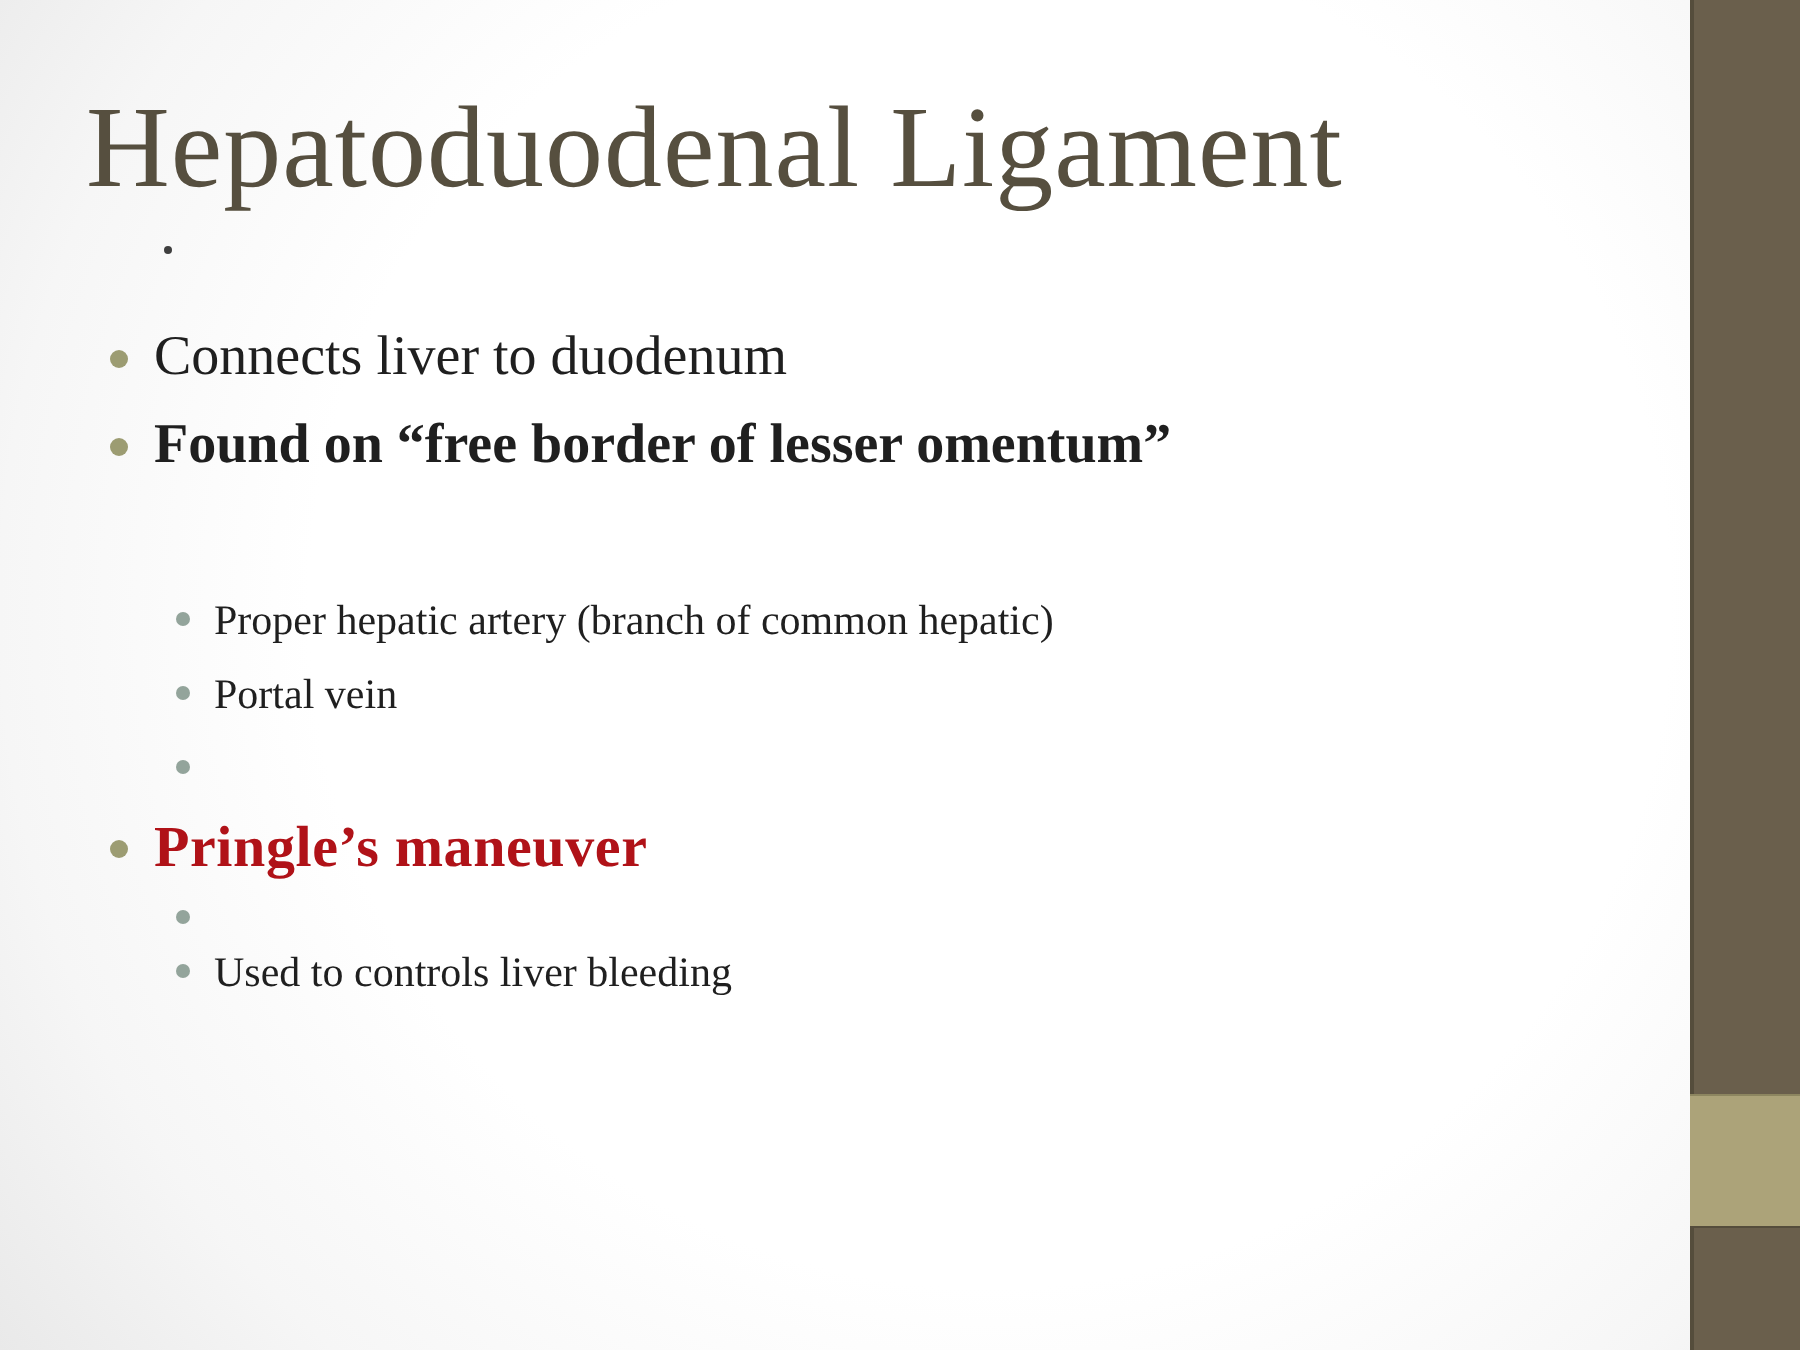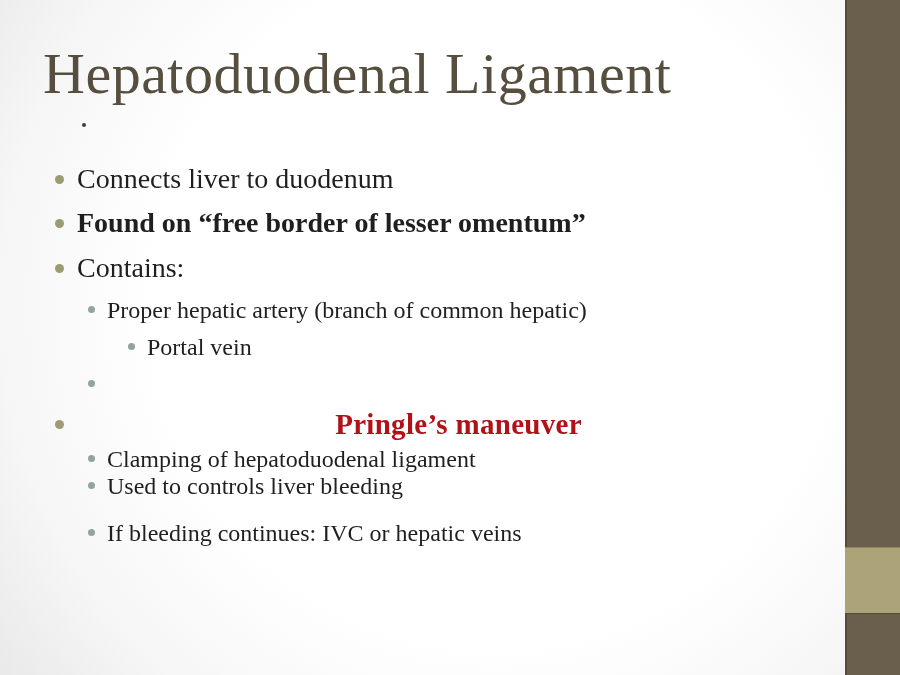--- a/index.html
+++ b/index.html
@@ -62,7 +62,6 @@
   <div id="bullets">
       <div class="row lvl1" style="top: 162px;"><span class="dot"></span><span class="txt">Connects liver to duodenum</span></div>
       <div class="row lvl1" style="top: 206px; font-weight: bold;"><span class="dot"></span><span class="txt">Found on “free border of lesser omentum”</span></div>
-      <div class="row lvl1" style="top: 251px;"><span class="dot"></span><span class="txt">Contains:</span></div>
       <div class="row lvl2" style="top: 296px;"><span class="dot"></span><span class="txt">Proper hepatic artery (branch of common hepatic)</span></div>
       <div class="row lvl2" style="top: 333px; margin-left: 40px;"><span class="dot"></span><span class="txt">Portal vein</span></div>
       <div class="row lvl2" style="top: 370px;"><span class="dot"></span></div>

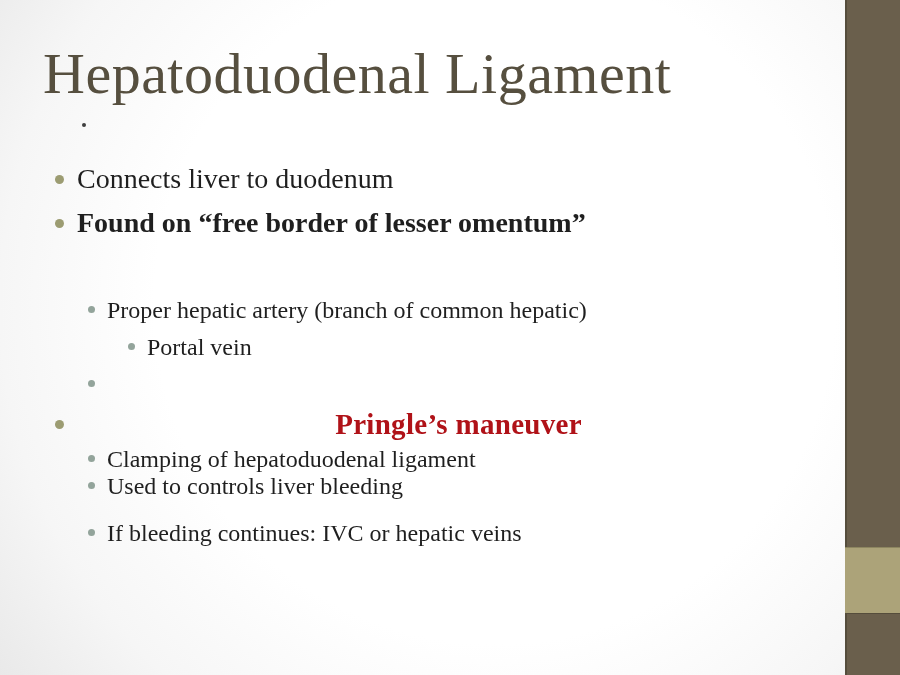--- a/index.html
+++ b/index.html
@@ -49,7 +49,7 @@
   .row .dot{position:absolute;border-radius:50%;}
   .row.lvl1{font-size:28px;line-height:34px;padding-left:77px;}
   .row.lvl1 .dot{left:55px;top:13px;width:9px;height:9px;background:var(--bullet1);}
-  .row.lvl2{font-size:24px;line-height:29px;padding-left:107px;}
+  .row.lvl2{font-size:21px;line-height:29px;padding-left:107px;}
   .row.lvl2 .dot{left:88px;top:10px;width:7px;height:7px;background:var(--bullet2);}
   .row.em{color:var(--red);font-weight:bold;font-size:29px;letter-spacing:0.3px;text-align:center;}
 </style>

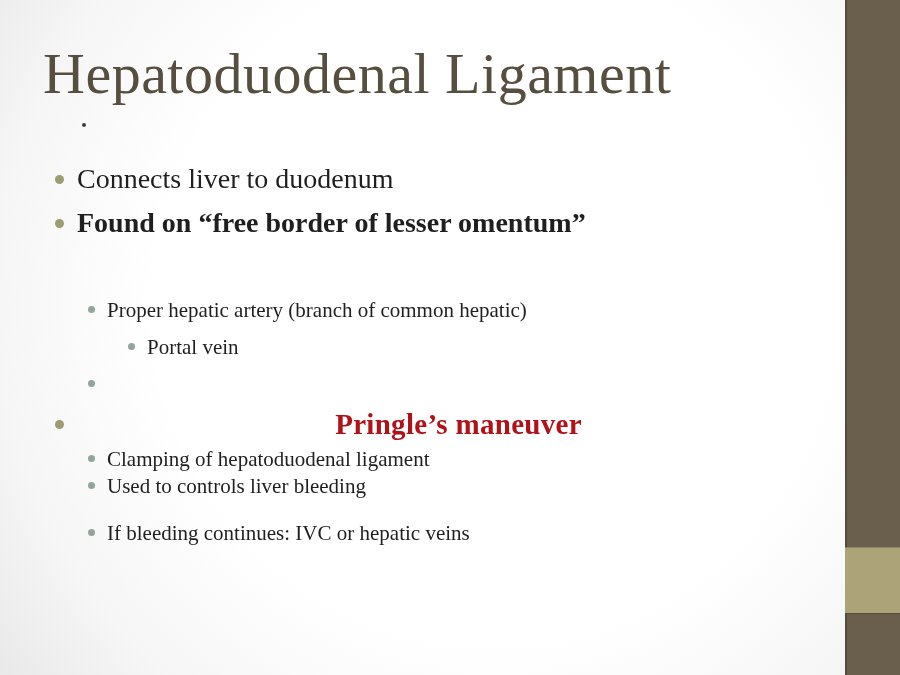--- a/index.html
+++ b/index.html
@@ -63,7 +63,7 @@
       <div class="row lvl1" style="top: 162px;"><span class="dot"></span><span class="txt">Connects liver to duodenum</span></div>
       <div class="row lvl1" style="top: 206px; font-weight: bold;"><span class="dot"></span><span class="txt">Found on “free border of lesser omentum”</span></div>
       <div class="row lvl2" style="top: 296px;"><span class="dot"></span><span class="txt">Proper hepatic artery (branch of common hepatic)</span></div>
-      <div class="row lvl2" style="top: 333px; margin-left: 40px;"><span class="dot"></span><span class="txt">Portal vein</span></div>
+      <div class="row lvl2" style="top: 333px;"><span class="dot"></span><span class="txt">Portal vein</span></div>
       <div class="row lvl2" style="top: 370px;"><span class="dot"></span></div>
       <div class="row lvl1 em" style="top: 407px;"><span class="dot"></span><span class="txt">Pringle’s maneuver</span></div>
       <div class="row lvl2" style="top: 445px;"><span class="dot"></span><span class="txt">Clamping of hepatoduodenal ligament</span></div>

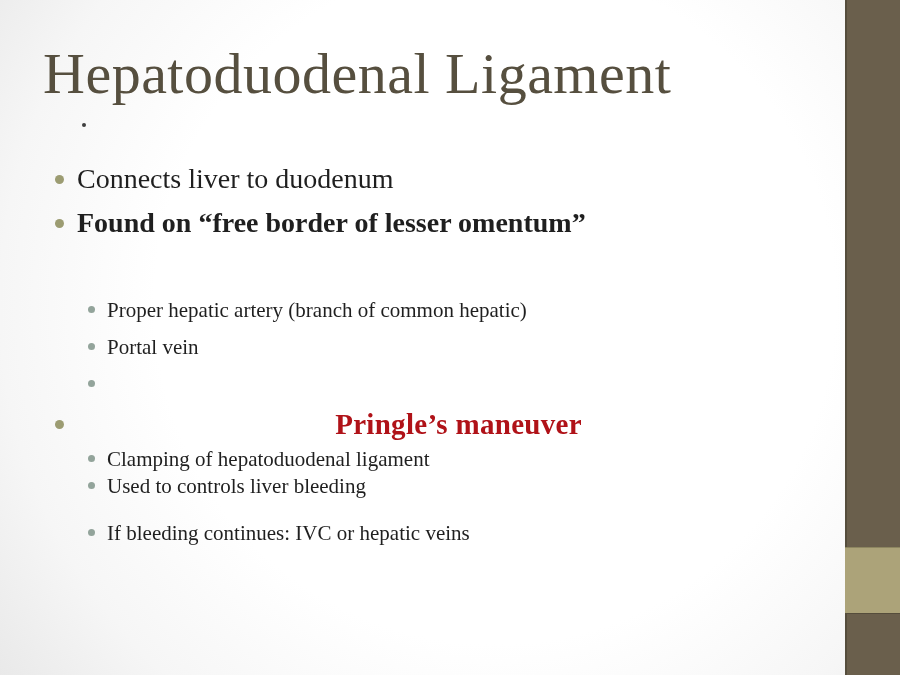--- a/index.html
+++ b/index.html
@@ -51,7 +51,7 @@
   .row.lvl1 .dot{left:55px;top:13px;width:9px;height:9px;background:var(--bullet1);}
   .row.lvl2{font-size:21px;line-height:29px;padding-left:107px;}
   .row.lvl2 .dot{left:88px;top:10px;width:7px;height:7px;background:var(--bullet2);}
-  .row.em{color:var(--red);font-weight:bold;font-size:29px;letter-spacing:0.3px;text-align:center;}
+  .row.em{color:var(--red);font-weight:bold;font-size:29px;letter-spacing:0.3px;}
 </style>
 </head>
 <body>

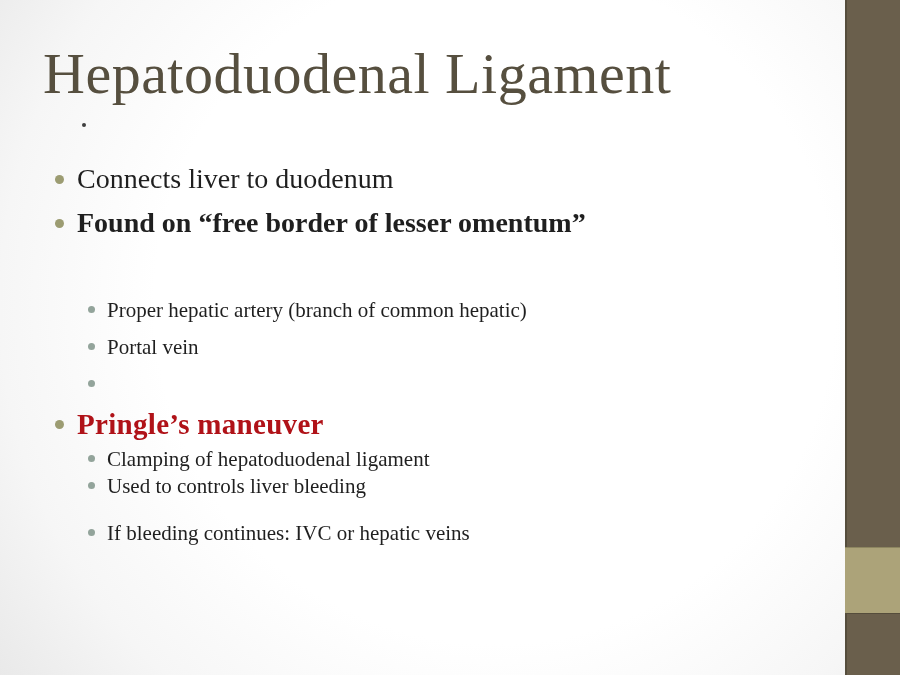--- a/index.html
+++ b/index.html
@@ -66,7 +66,7 @@
       <div class="row lvl2" style="top: 333px;"><span class="dot"></span><span class="txt">Portal vein</span></div>
       <div class="row lvl2" style="top: 370px;"><span class="dot"></span></div>
       <div class="row lvl1 em" style="top: 407px;"><span class="dot"></span><span class="txt">Pringle’s maneuver</span></div>
-      <div class="row lvl2" style="top: 445px;"><span class="dot"></span><span class="txt">Clamping of hepatoduodenal ligament</span></div>
+      <div class="row lvl2" style="top: 445px;"><span class="dot"></span></div>
       <div class="row lvl2" style="top: 472px;"><span class="dot"></span><span class="txt">Used to controls liver bleeding</span></div>
       <div class="row lvl2" style="top: 519px;"><span class="dot"></span><span class="txt">If bleeding continues: IVC or hepatic veins</span></div>
     </div>

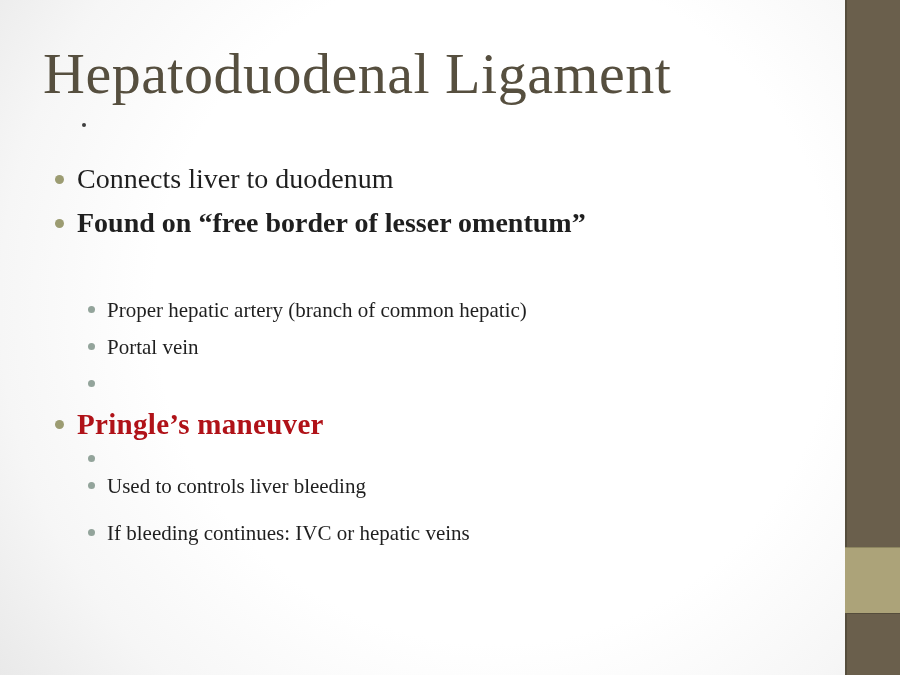--- a/index.html
+++ b/index.html
@@ -68,7 +68,6 @@
       <div class="row lvl1 em" style="top: 407px;"><span class="dot"></span><span class="txt">Pringle’s maneuver</span></div>
       <div class="row lvl2" style="top: 445px;"><span class="dot"></span></div>
       <div class="row lvl2" style="top: 472px;"><span class="dot"></span><span class="txt">Used to controls liver bleeding</span></div>
-      <div class="row lvl2" style="top: 519px;"><span class="dot"></span><span class="txt">If bleeding continues: IVC or hepatic veins</span></div>
     </div>
   <div class="sidebar"></div>
   <div class="accent-block"></div>

